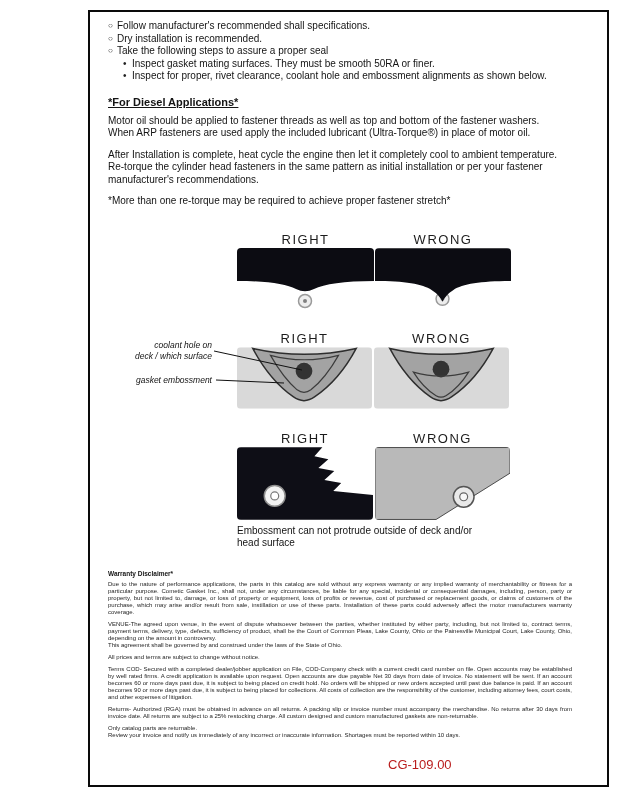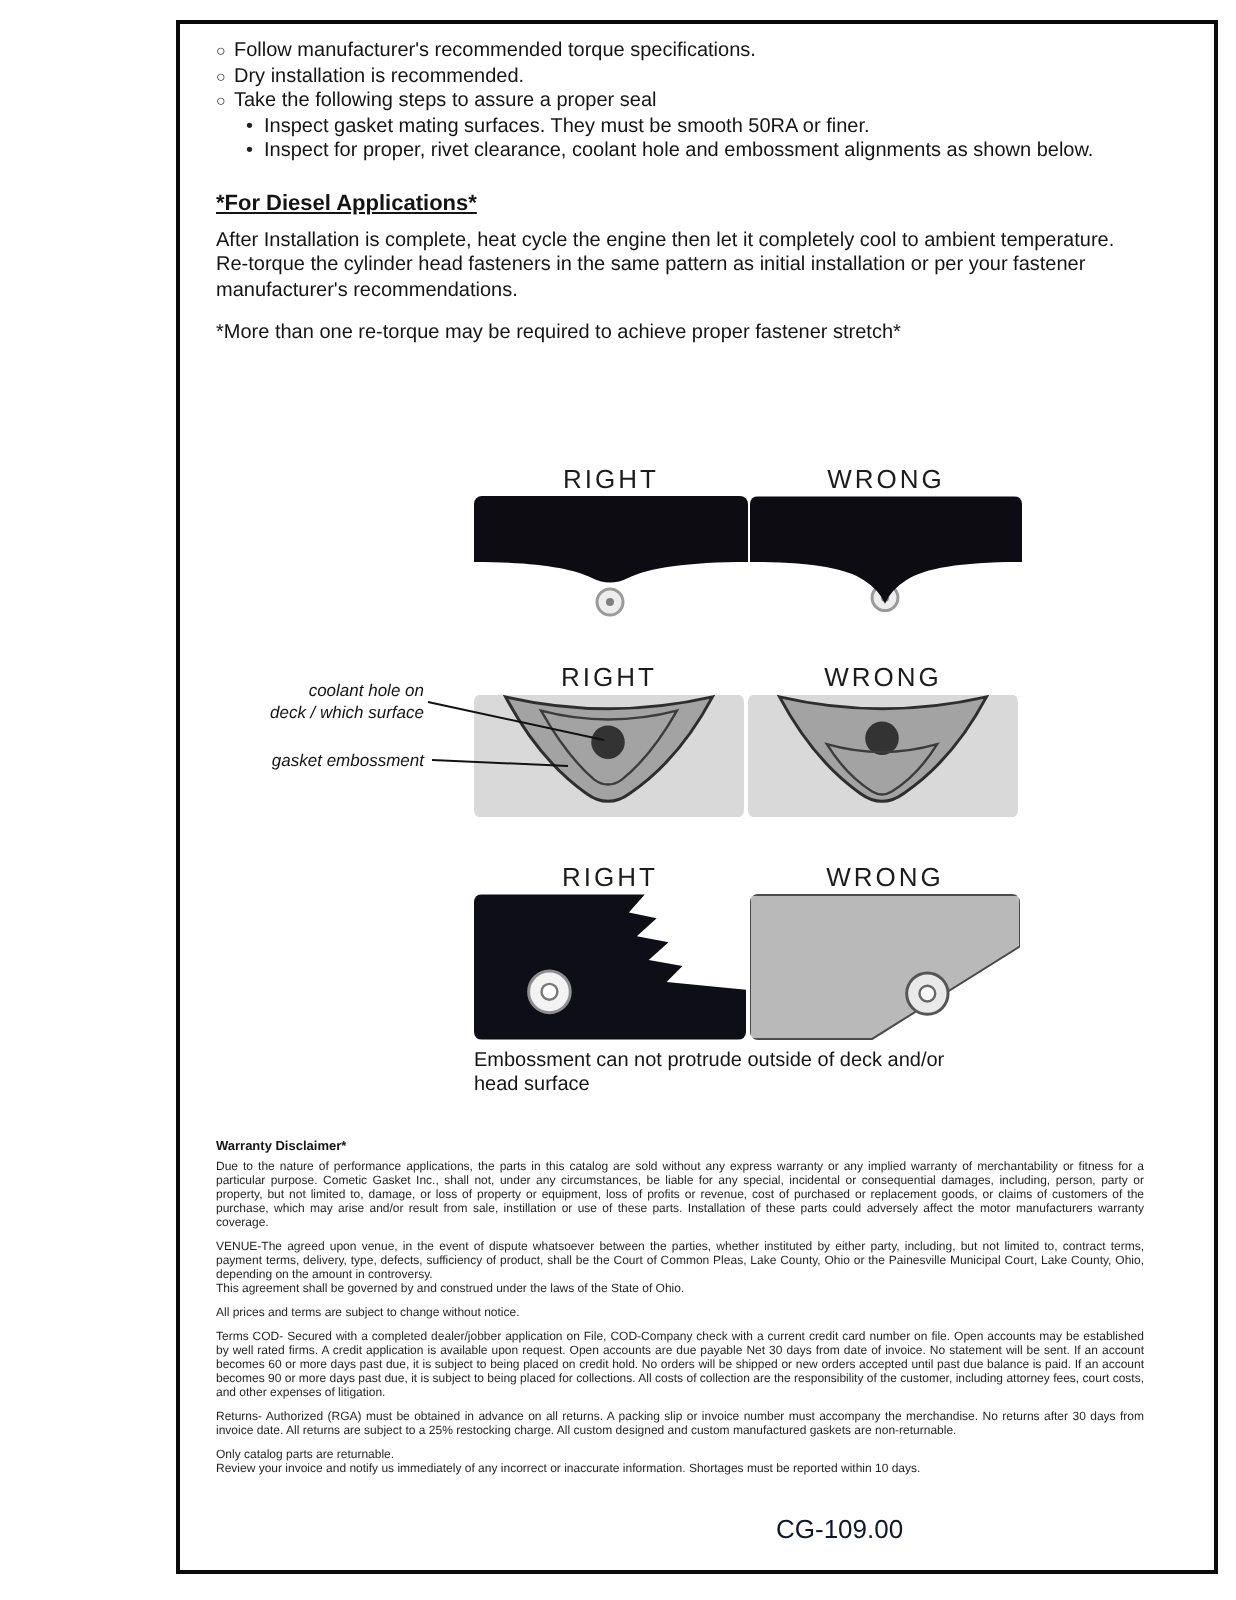--- a/index.html
+++ b/index.html
@@ -58,7 +58,7 @@
   <ul class="tips">
     <li>
       <span class="marker">○</span>
-      <span>Follow manufacturer's recommended torque specifications.</span>
+      <span>Follow manufacturer's recommended shall specifications.</span>
     </li>
     <li>
       <span class="marker">○</span>

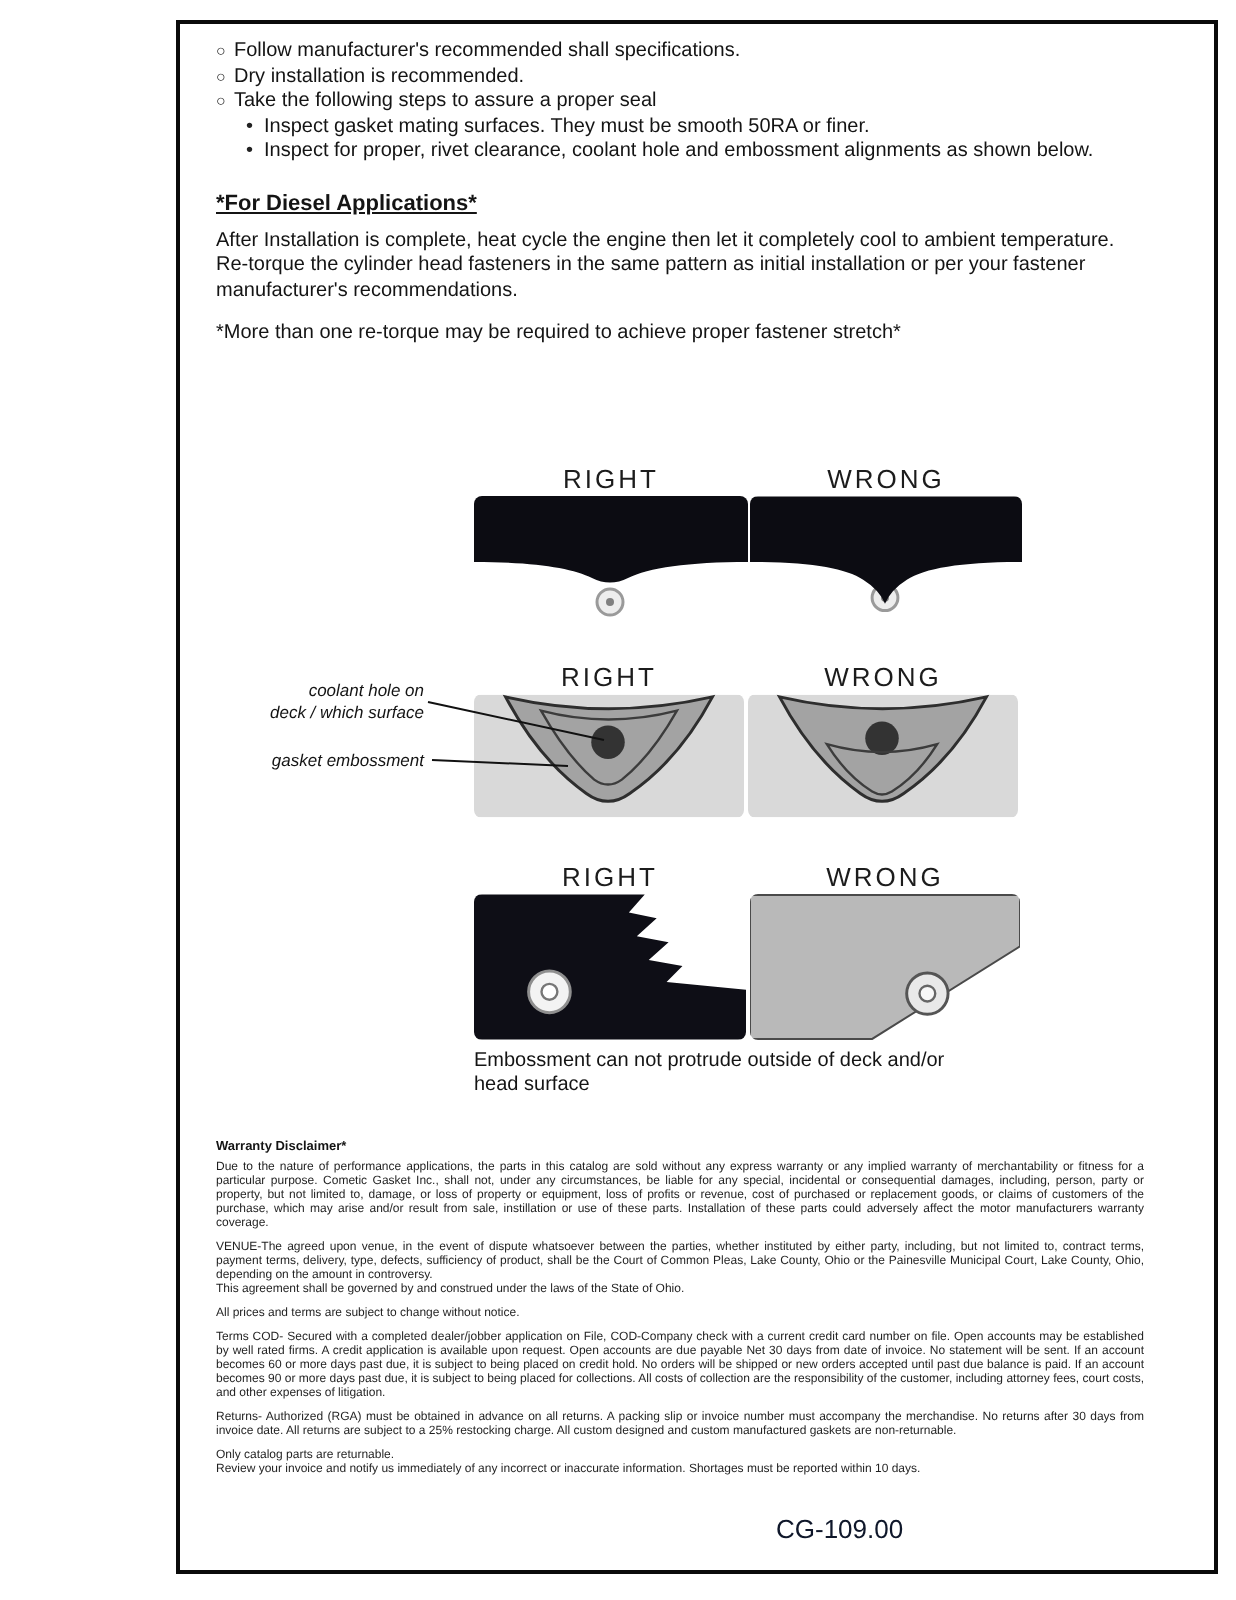--- a/index.html
+++ b/index.html
@@ -82,6 +82,7 @@
   </ul>
 
   <h2 class="diesel-heading">*For Diesel Applications*</h2>
+  <p class="para">Motor oil should be applied to fastener threads as well as top and bottom of the fastener washers. When ARP fasteners are used apply the included lubricant (Ultra-Torque®) in place of motor oil.</p>
   <p class="para">After Installation is complete, heat cycle the engine then let it completely cool to ambient temperature. Re-torque the cylinder head fasteners in the same pattern as initial installation or per your fastener manufacturer's recommendations.</p>
   <p class="note">*More than one re-torque may be required to achieve proper fastener stretch*</p>
 </div>

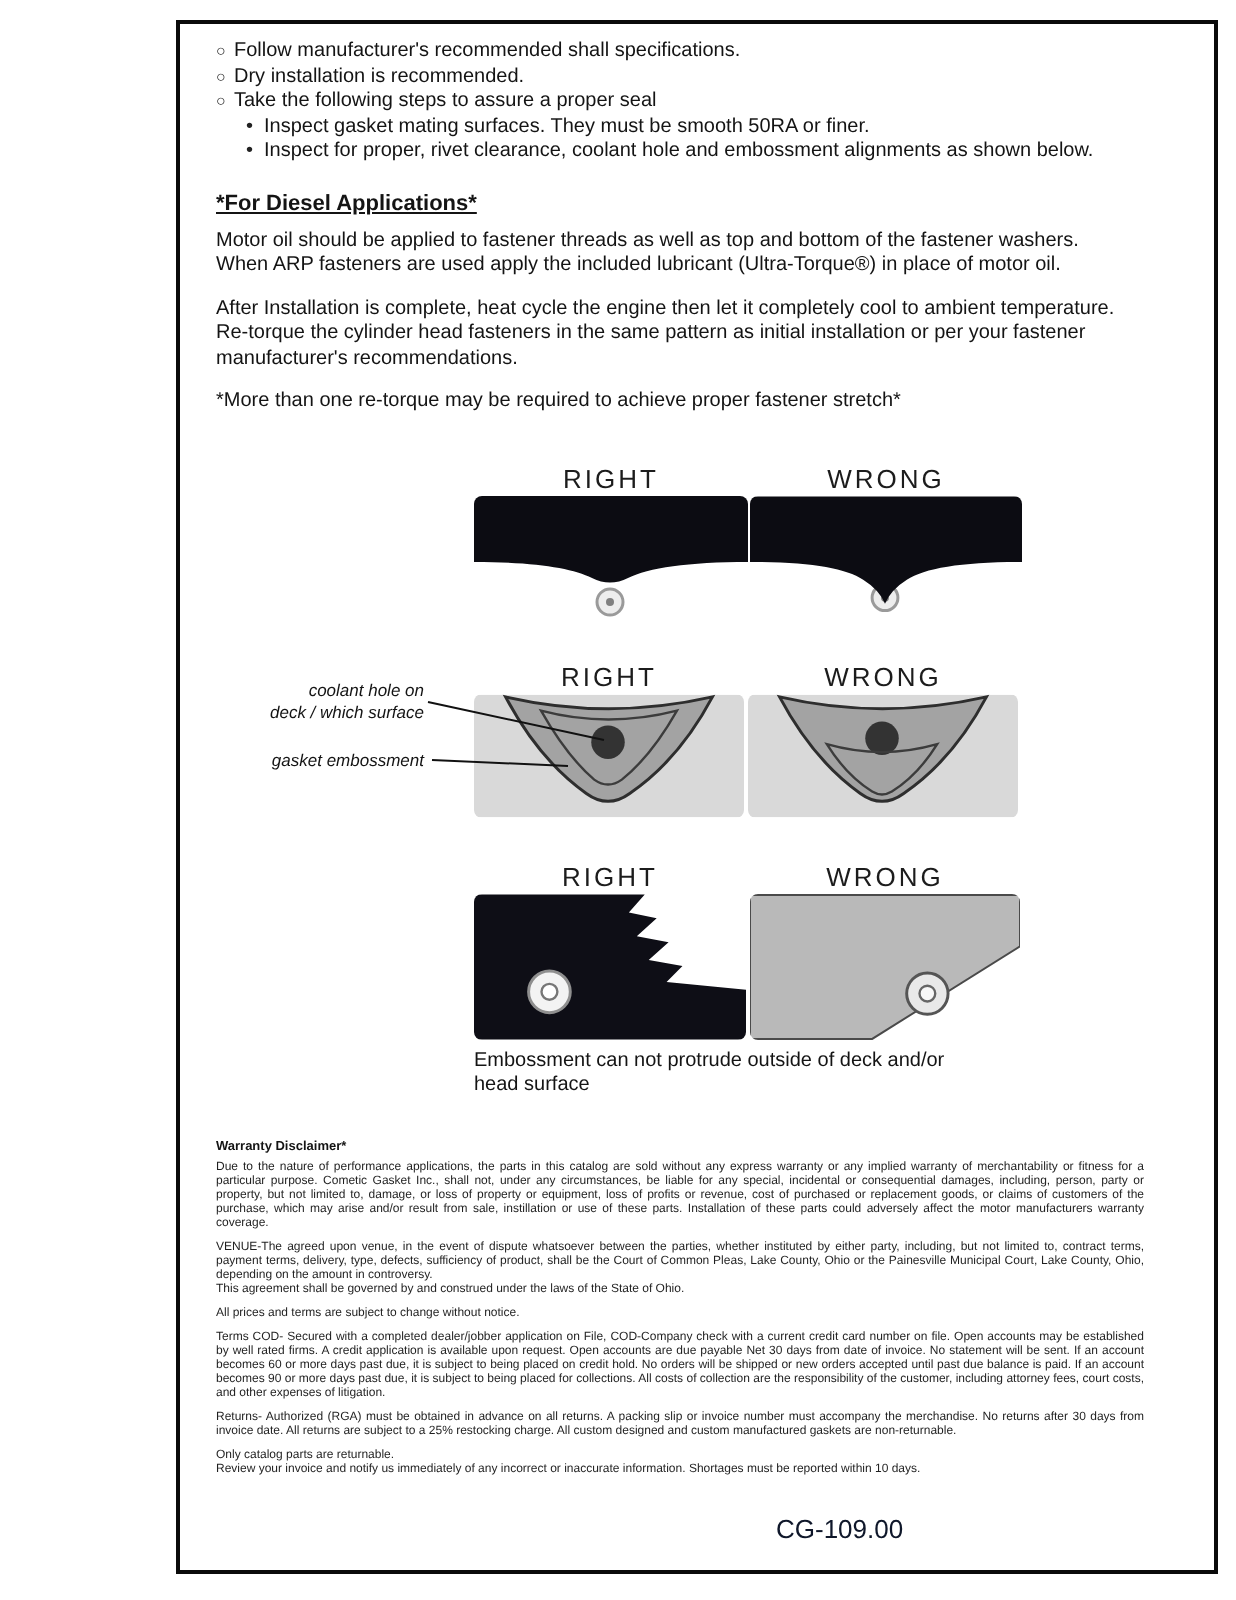--- a/index.html
+++ b/index.html
@@ -46,7 +46,7 @@
   .warranty-heading { font-size:6.5px; font-weight:bold; margin-bottom:4px; }
   .warranty p { font-size:6px; line-height:7px; margin-bottom:5px; white-space:pre-line; text-align:justify; color:#1f1f1f; }
 
-  .footer-code { position:absolute; left:388px; top:757px; font-size:13px; color:#0f172a; }
+  .footer-code { position:absolute; left:388px; top:757px; font-size:13px; color:#b91c1c; }
 </style>
 </head>
 <body>

